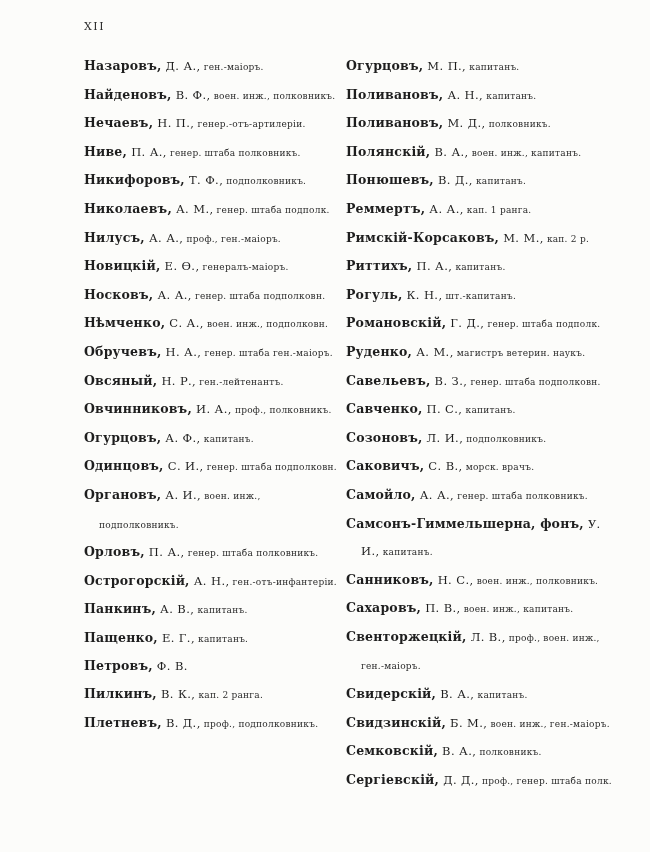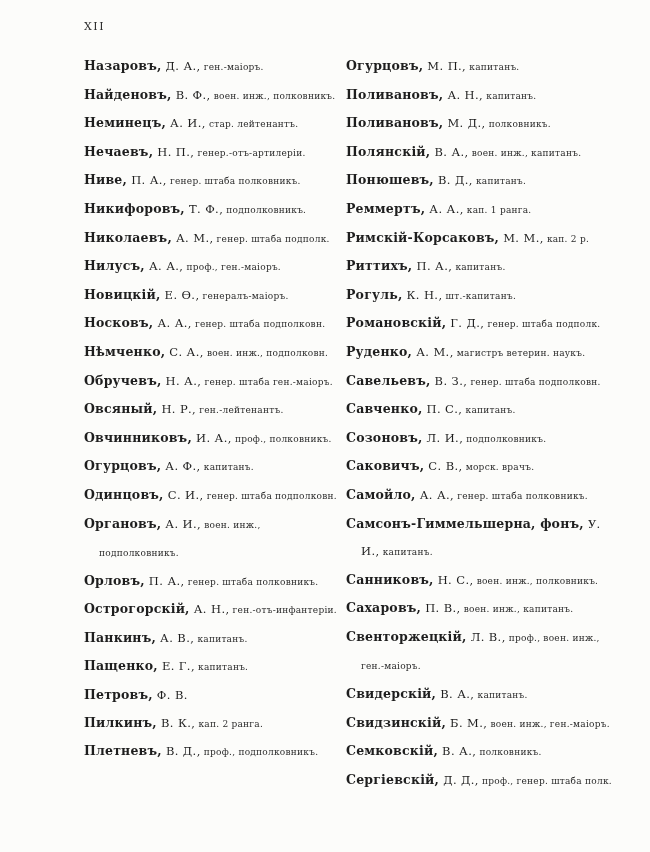--- a/index.html
+++ b/index.html
@@ -58,7 +58,6 @@
     <div class="col-left" id="col-left">
         <div class="entry"><span class="surname">Назаровъ,</span><span class="initials"> Д. А.,</span><span class="rank"> ген.-маіоръ.</span></div>
         <div class="entry"><span class="surname">Найденовъ,</span><span class="initials"> В. Ф.,</span><span class="rank"> воен. инж., полковникъ.</span></div>
-        <div class="entry"><span class="surname">Неминецъ,</span><span class="initials"> А. И.,</span><span class="rank"> стар. лейтенантъ.</span></div>
         <div class="entry"><span class="surname">Нечаевъ,</span><span class="initials"> Н. П.,</span><span class="rank"> генер.-отъ-артилеріи.</span></div>
         <div class="entry"><span class="surname">Ниве,</span><span class="initials"> П. А.,</span><span class="rank"> генер. штаба полковникъ.</span></div>
         <div class="entry"><span class="surname">Никифоровъ,</span><span class="initials"> Т. Ф.,</span><span class="rank"> подполковникъ.</span></div>

